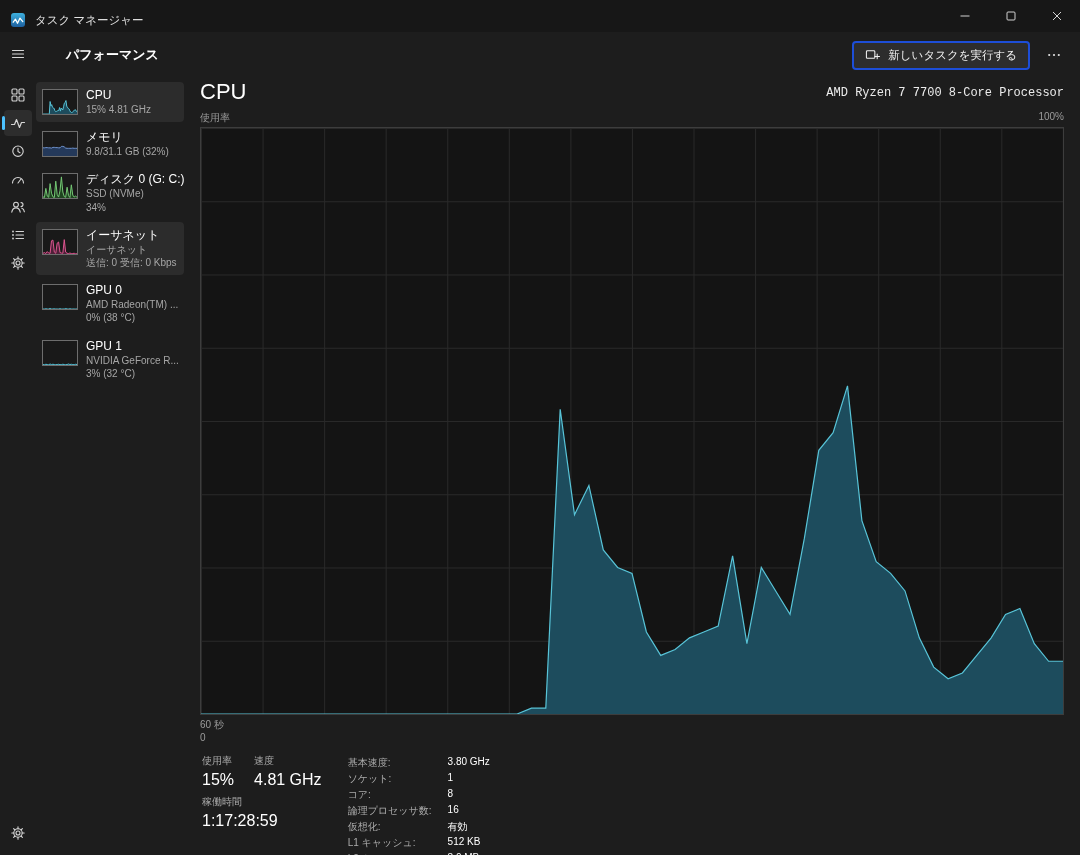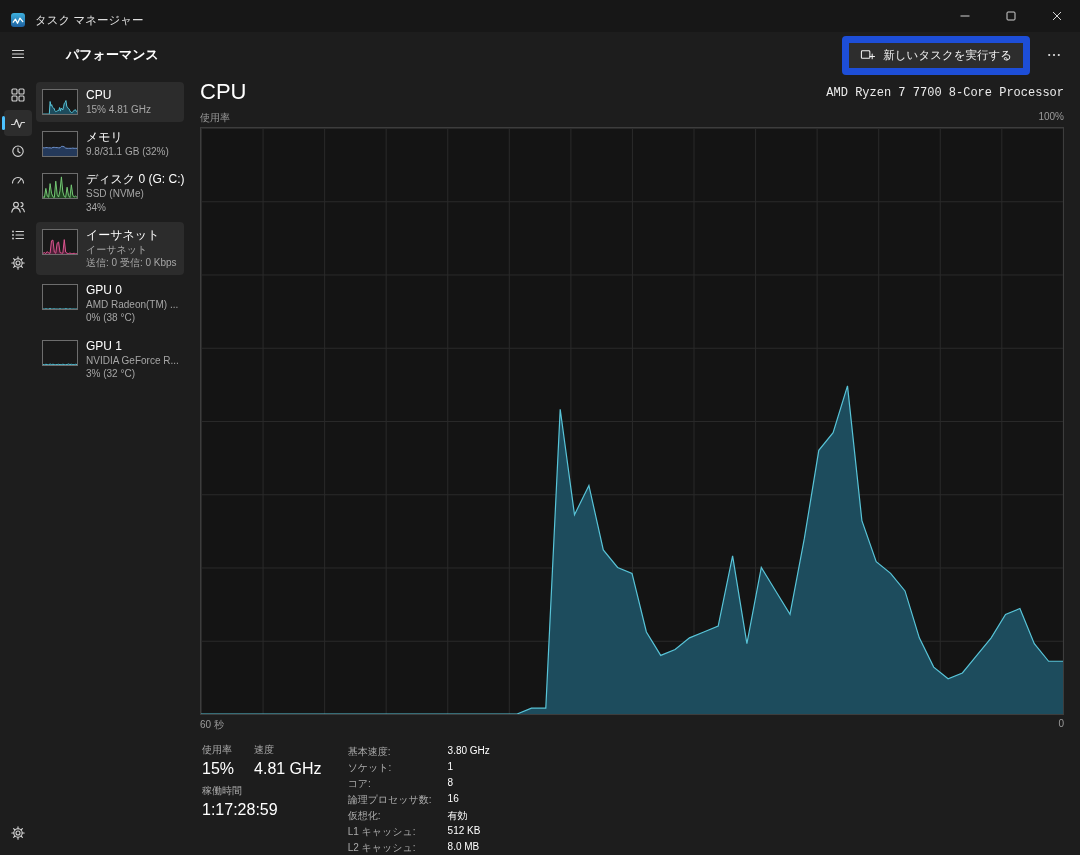--- a/index.html
+++ b/index.html
@@ -37,7 +37,7 @@
   .header-title { font-size:13px; font-weight:700; color:#fff; }
   .header-actions { display:flex; align-items:center; gap:12px; }
   .run-task-btn { display:flex; align-items:center; gap:8px; font-size:11.5px; color:#f2f2f2;
-    background:#2d2d2d; border:7px solid #1d4ed8; border-radius:4px; padding:5px 11px; }
+    background:#2d2d2d; border:2px solid #1d4ed8; border-radius:4px; padding:5px 11px; }
   .more-btn { background:transparent; border:none; color:#e2e2e2; padding:2px 4px; }
 
   

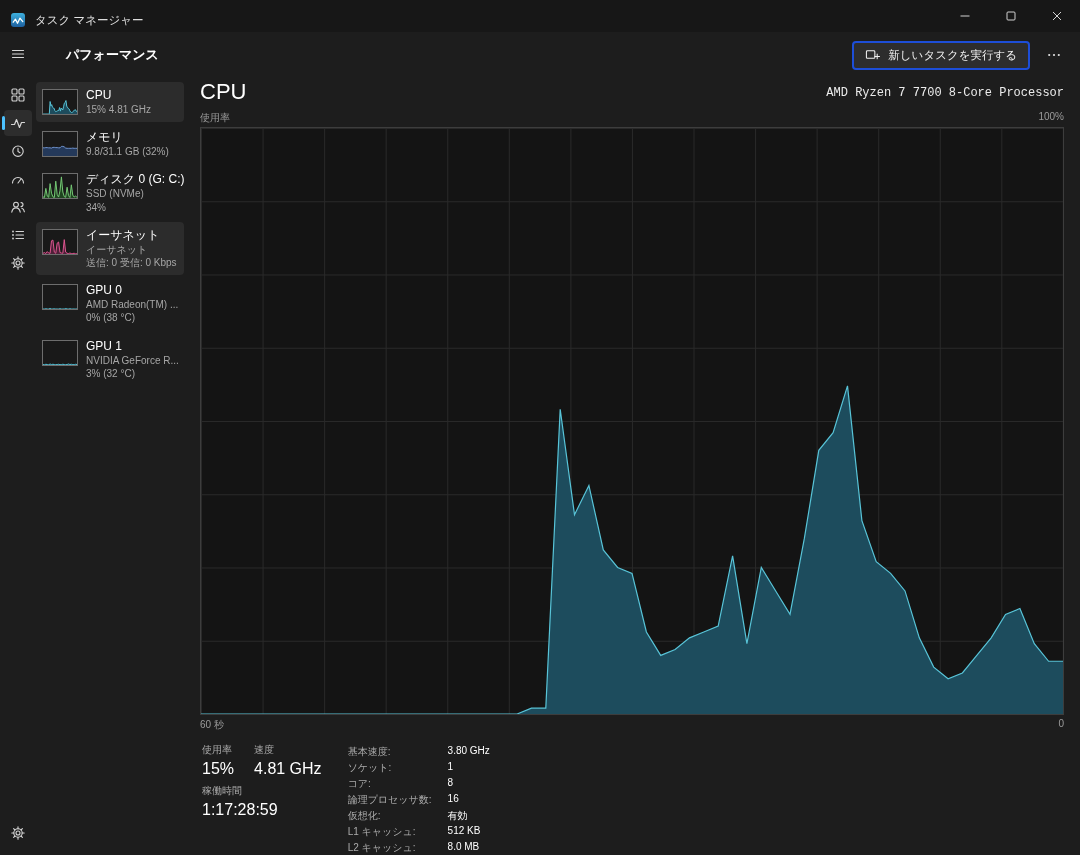--- a/index.html
+++ b/index.html
@@ -65,7 +65,7 @@
       linear-gradient(to bottom, #292929 1px, transparent 1px);
     background-size: calc(100%/14) 100%, 100% calc(100%/8); }
   .chart-box svg { position:absolute; inset:0; width:100%; height:100%; }
-  .axis-bottom { margin-top:3px; }
+  .axis-bottom { margin-top:3px;flex-direction:column; }
 
   
   .stats { display:flex; gap:26px; margin-top:11px; padding-left:2px; }

